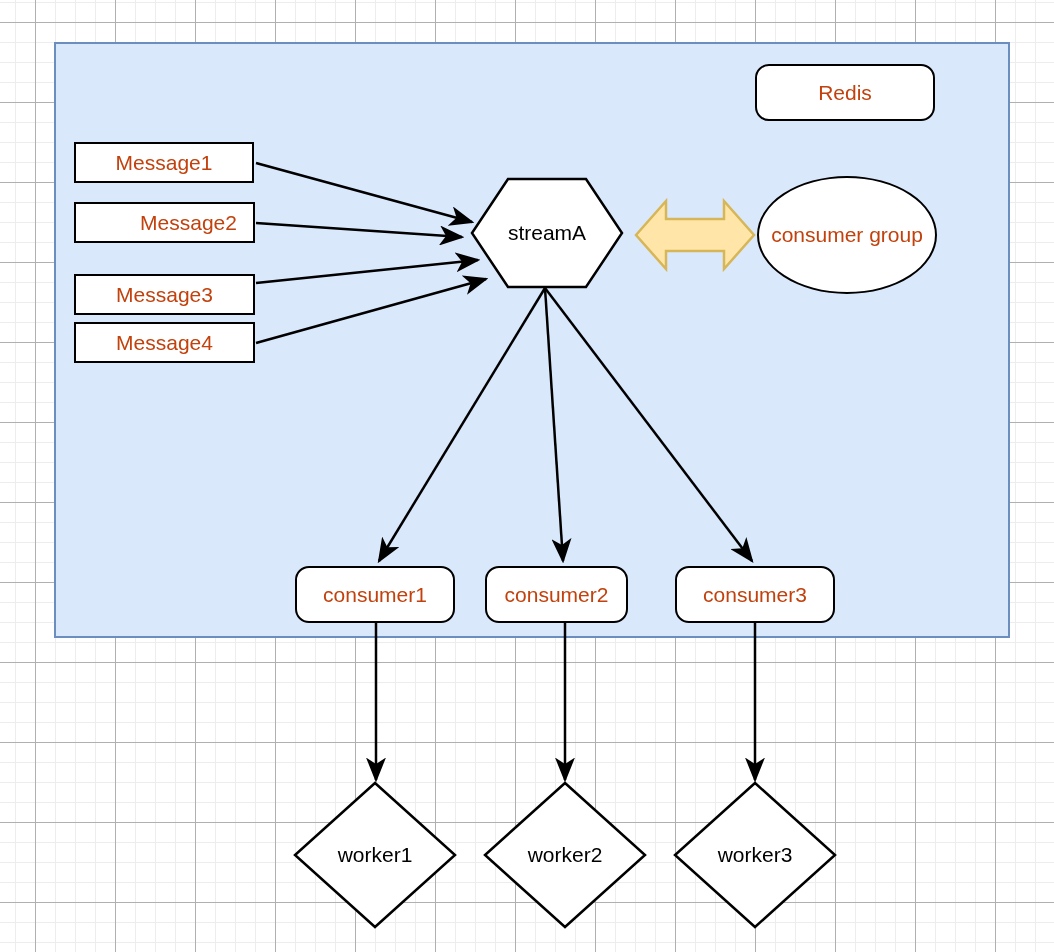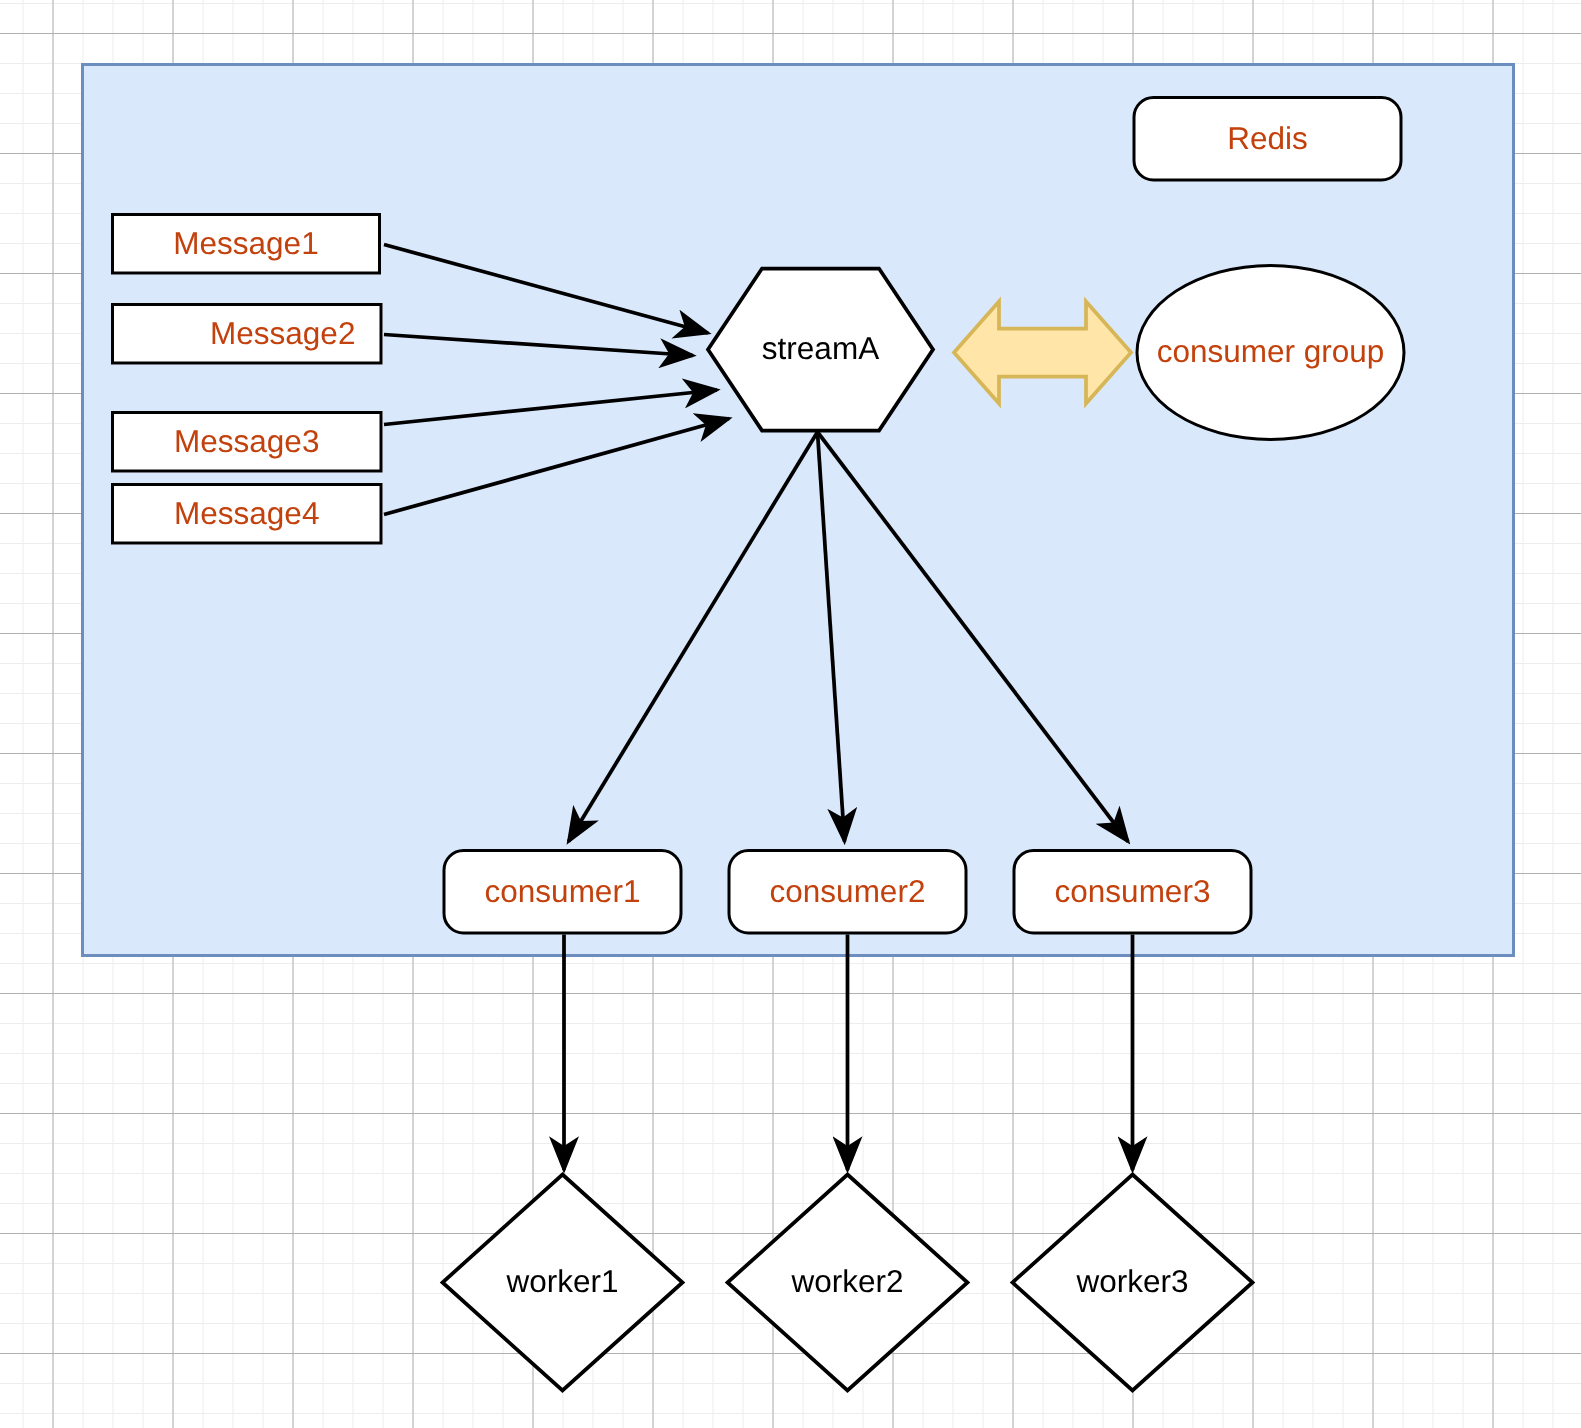--- a/index.html
+++ b/index.html
@@ -120,7 +120,7 @@
   <div class="node rect-round" style="left:295px; top:566px; width:160px; height:57px;">
     <span>consumer1</span>
   </div>
-  <div class="node rect-round" style="left:485px; top:566px; width:160px; height:57px;">
+  <div class="node rect-round" style="left:485px; top:566px; width:143px; height:57px;">
     <span>consumer2</span>
   </div>
   <div class="node rect-round" style="left:675px; top:566px; width:160px; height:57px;">

